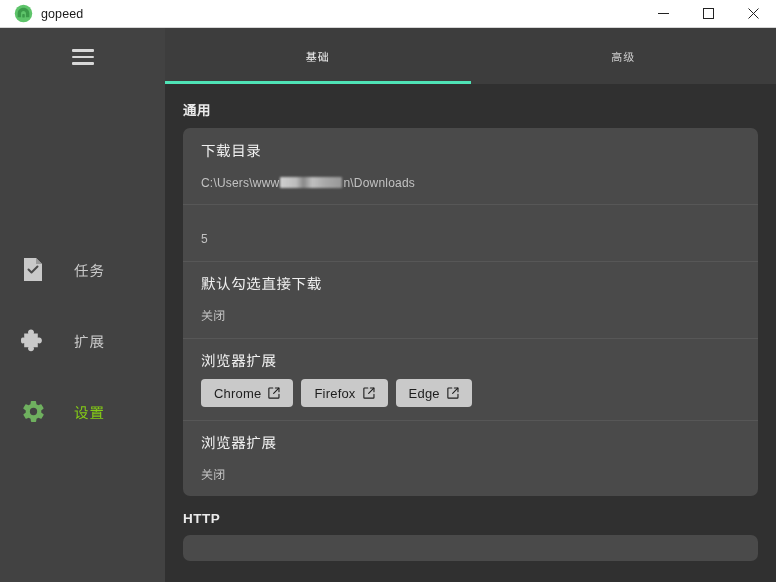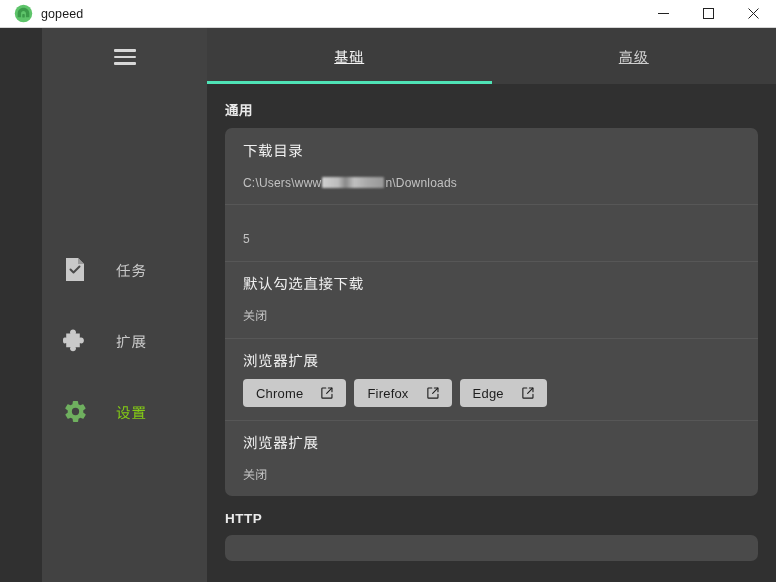--- a/index.html
+++ b/index.html
@@ -160,12 +160,11 @@
     display: flex;
     align-items: center;
     justify-content: center;
-    font-size: 14px;
+    font-size: 11px;
     color: #cfcfcf;
     letter-spacing: 1px;
     cursor: pointer;
     position: relative;
-    text-decoration: underline;
   }
   .tab.active { color: #f2f2f2; }
   .tab.active::after {

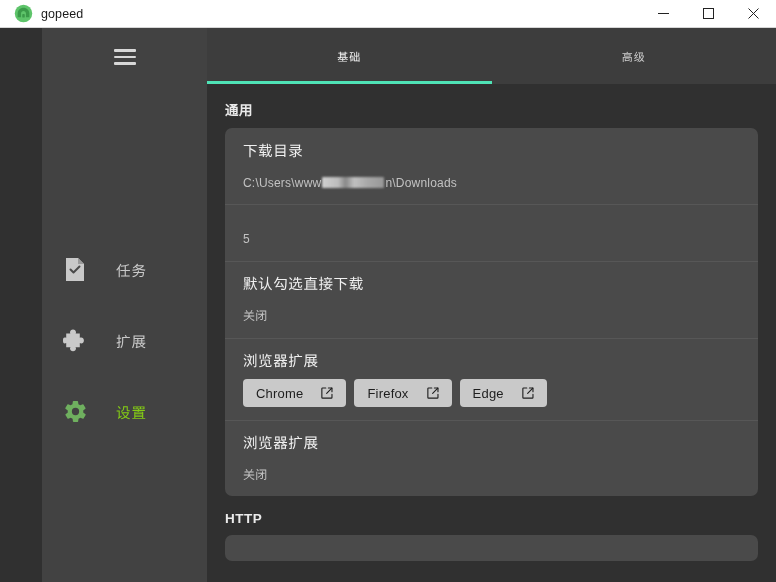--- a/index.html
+++ b/index.html
@@ -87,7 +87,6 @@
     flex-direction: column;
     align-items: stretch;
     padding-top: 9px;
-    margin-left: 42px;
   }
   .hamburger {
     width: 100%;

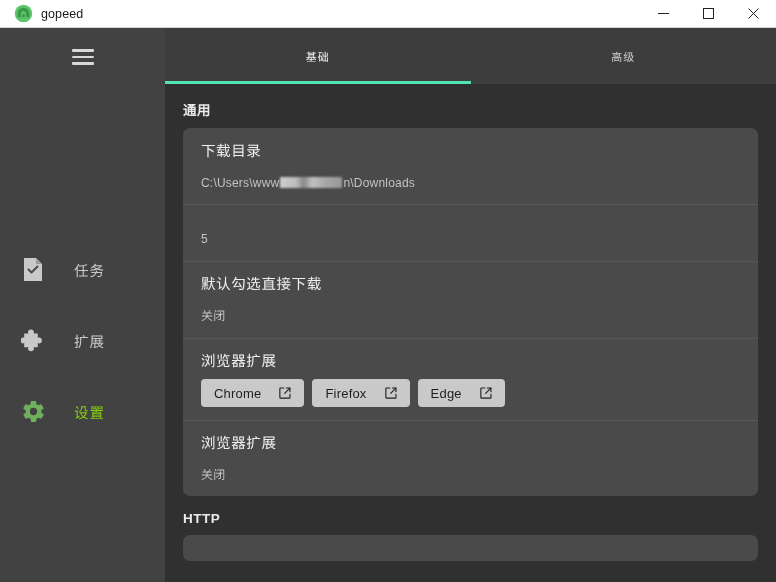--- a/index.html
+++ b/index.html
@@ -264,7 +264,7 @@
     letter-spacing: 0.2px;
     display: inline-flex;
     align-items: center;
-    gap: 18px;
+    gap: 7px;
     cursor: pointer;
   }
   .ext-btn svg { display: block; }

